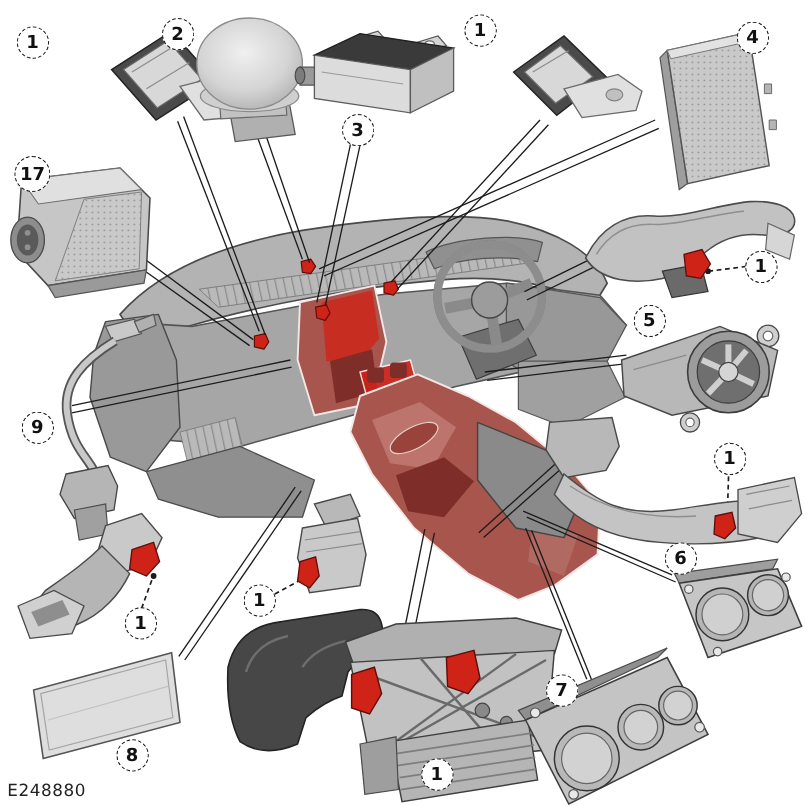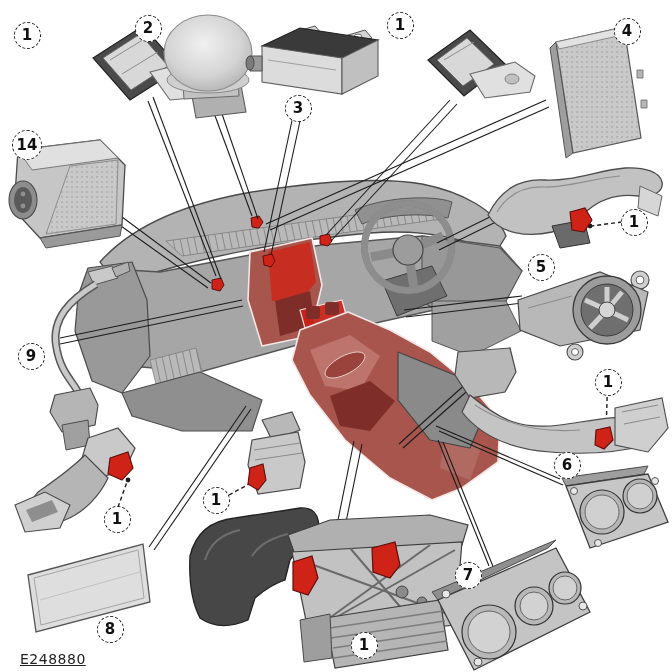--- a/index.html
+++ b/index.html
@@ -337,7 +337,7 @@
       <div class="callout" style="height: 27px; width: 27px; left: 284.5px; top: 94.5px;">3</div>
       <div class="callout" style="height: 27px; width: 27px; left: 386.5px; top: 11.5px;">1</div>
       <div class="callout" style="height: 27px; width: 27px; left: 613.5px; top: 17.5px;">4</div>
-      <div class="callout" style="height: 30px; width: 30px; left: 12px; top: 130px;">14</div>
+      <div class="callout" style="height: 30px; width: 30px; left: 12px; top: 130px;">17</div>
       <div class="callout" style="height: 27px; width: 27px; left: 620.5px; top: 208.5px;">1</div>
       <div class="callout" style="height: 27px; width: 27px; left: 527.5px; top: 253.5px;">5</div>
       <div class="callout" style="height: 27px; width: 27px; left: 17.5px; top: 342.5px;">9</div>

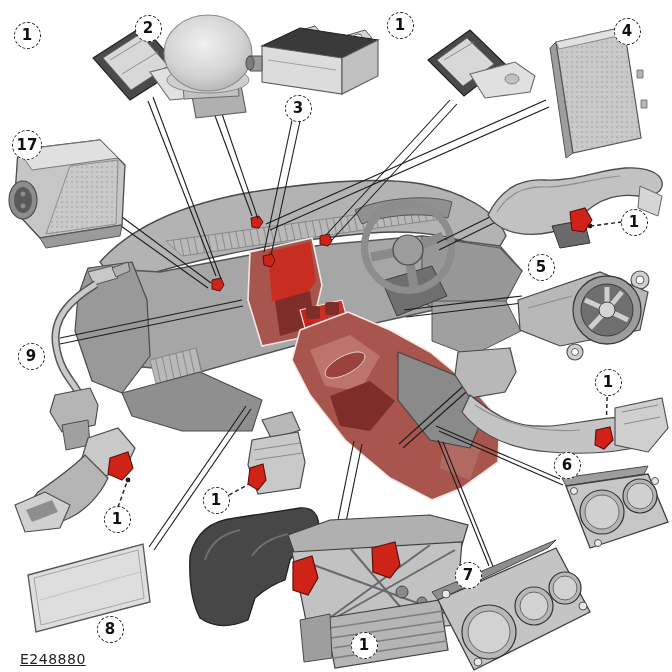--- a/index.html
+++ b/index.html
@@ -14,8 +14,8 @@
   .callout{position:absolute;border:1.6px dashed #222;border-radius:50%;background:#fff;
            display:flex;align-items:center;justify-content:center;
            font:bold 15px "DejaVu Sans","Liberation Sans",sans-serif;color:#111;box-sizing:border-box;}
-  .figure-code{position:absolute;left:20px;top:651px;font:14px "DejaVu Sans","Liberation Sans",sans-serif;
-               color:#222;letter-spacing:.5px;text-decoration:underline;}
+  .figure-code{position:absolute;left:6px;top:651px;font:14px "DejaVu Sans","Liberation Sans",sans-serif;
+               color:#222;letter-spacing:.5px;}
   svg *{vector-effect:non-scaling-stroke;}
 </style>
 </head>

